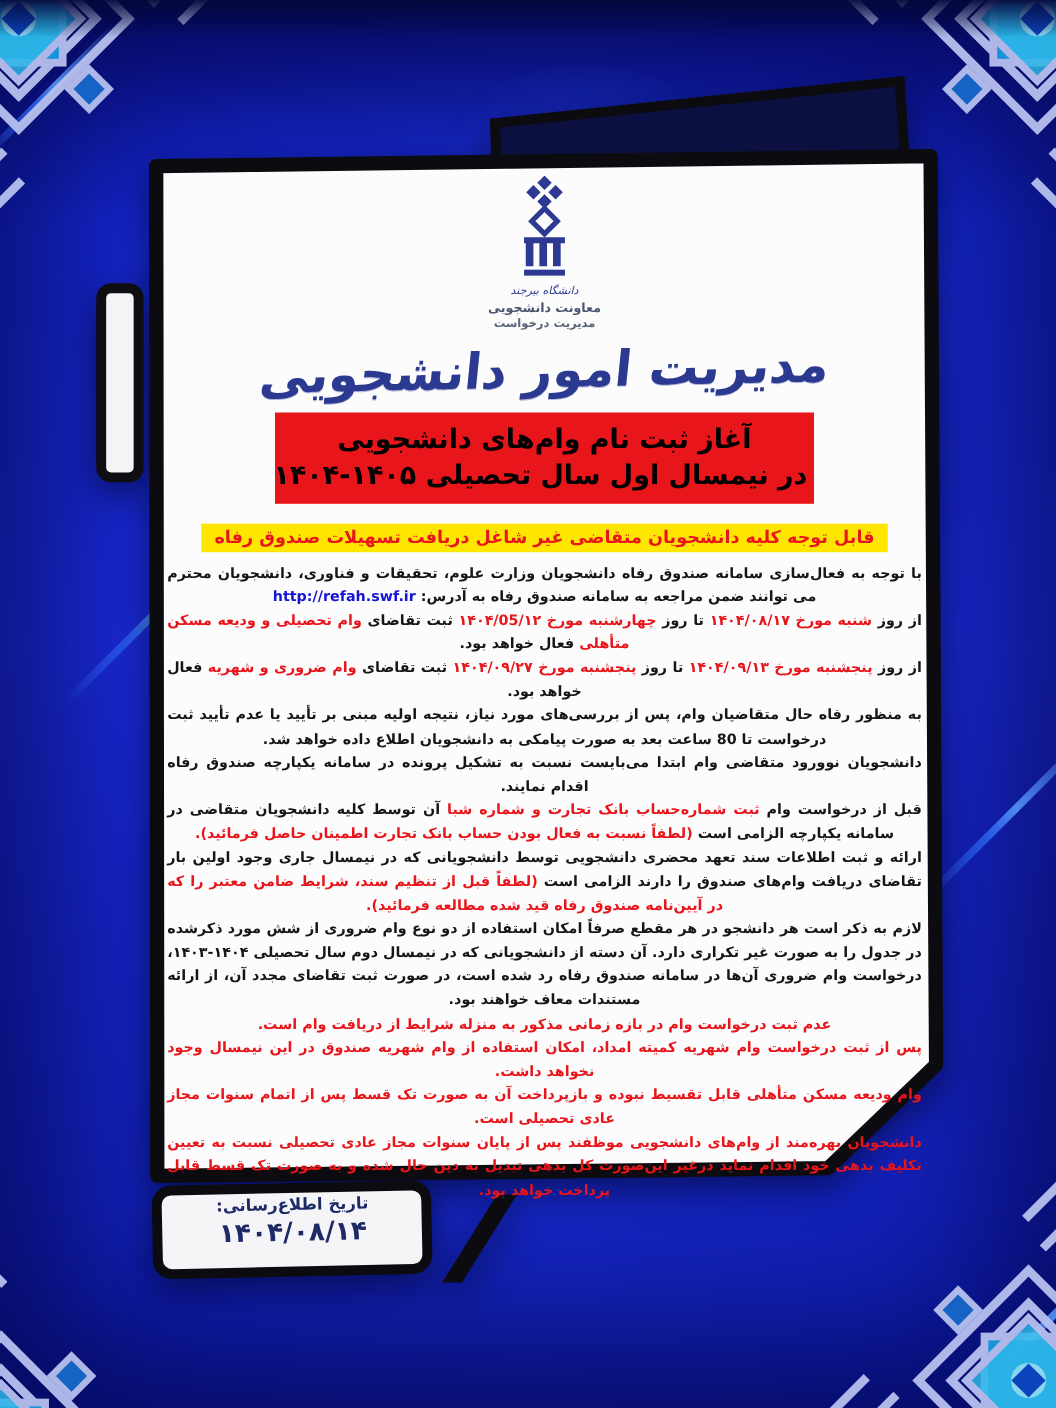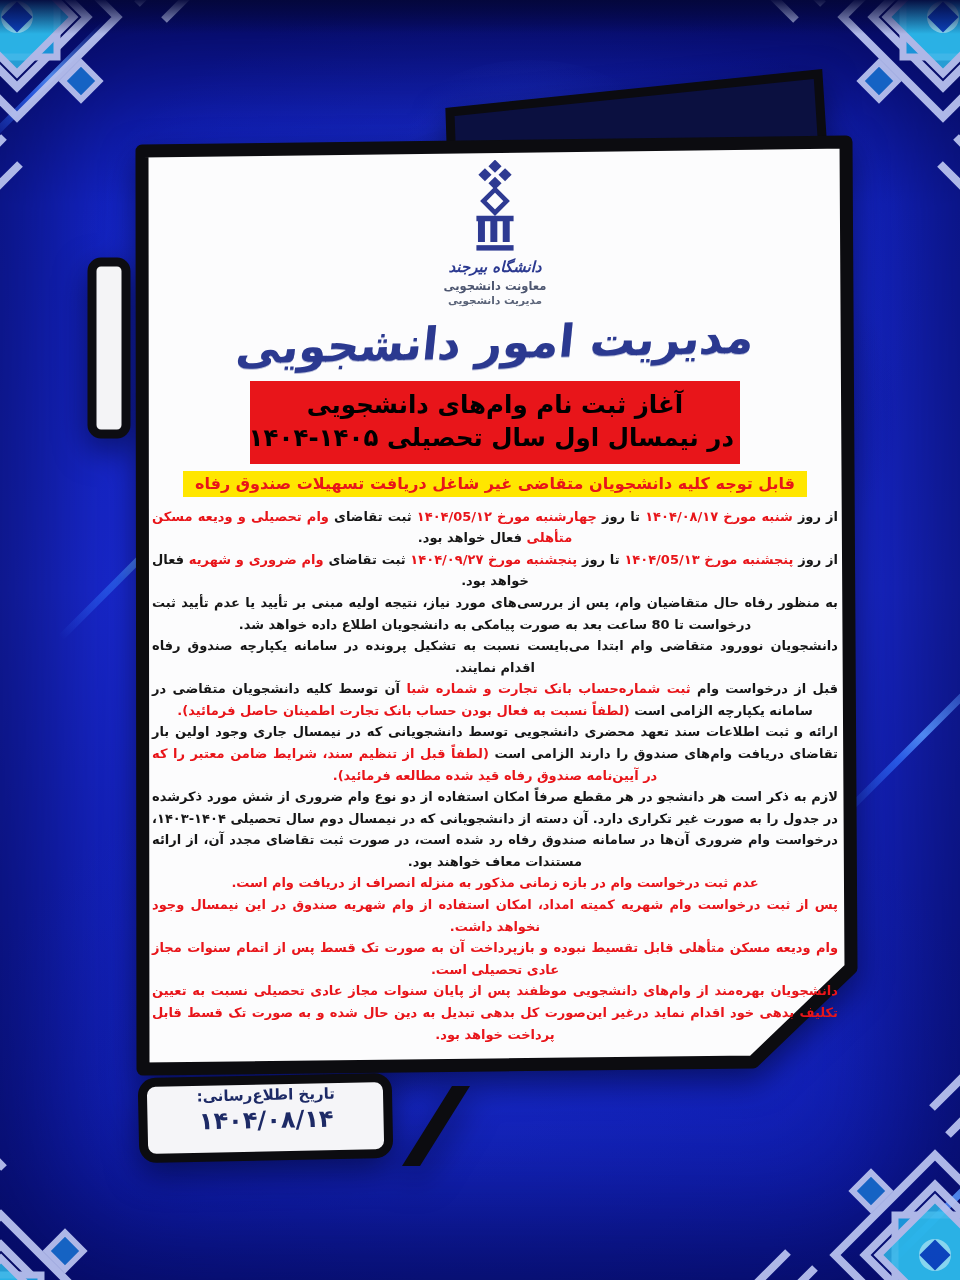--- a/index.html
+++ b/index.html
@@ -35,8 +35,8 @@
   #content{position:absolute;left:152px;top:156px;width:686px;z-index:5;
     display:flex;flex-direction:column;align-items:center;direction:rtl;}
   .logo-svg{display:block;margin-top:4px;}
-  .uni-script{font-family:"DejaVu Serif",serif;font-style:italic;font-weight:bold;
-    font-size:15px;color:var(--navy,#2b3990);margin-top:2px;}
+  .uni-script{font-family:"DejaVu Serif",serif;font-style:italic;font-weight:normal;
+    font-size:10px;color:var(--navy,#2b3990);margin-top:2px;}
   .dept1{font-size:11.5px;font-weight:bold;color:#4d5670;margin-top:3px;letter-spacing:.5px;}
   .dept2{font-size:10.5px;font-weight:bold;color:#5a6378;margin-top:1px;letter-spacing:.5px;}
   .calli{font-size:45px;font-weight:bold;color:var(--navy,#2b3990);

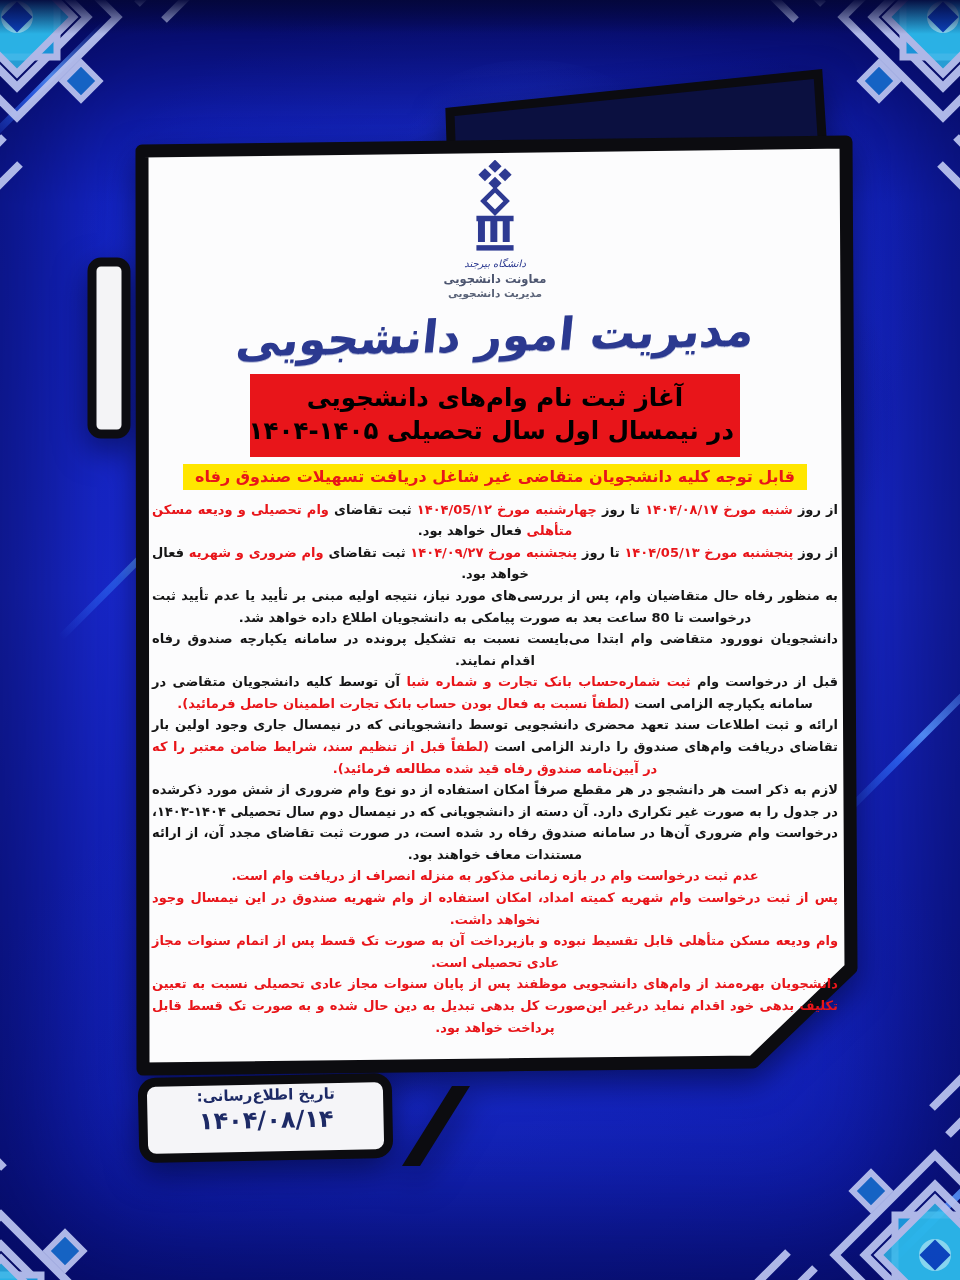--- a/index.html
+++ b/index.html
@@ -134,7 +134,7 @@
     </svg>
     <div class="uni-script">دانشگاه بیرجند</div>
     <div class="dept1">معاونت دانشجویی</div>
-    <div class="dept2">مدیریت دانشجویی</div>
+    <div class="dept2">مدیریت درخواست</div>
     <div class="calli">مدیریت امور دانشجویی</div>
 
     <div class="banner">

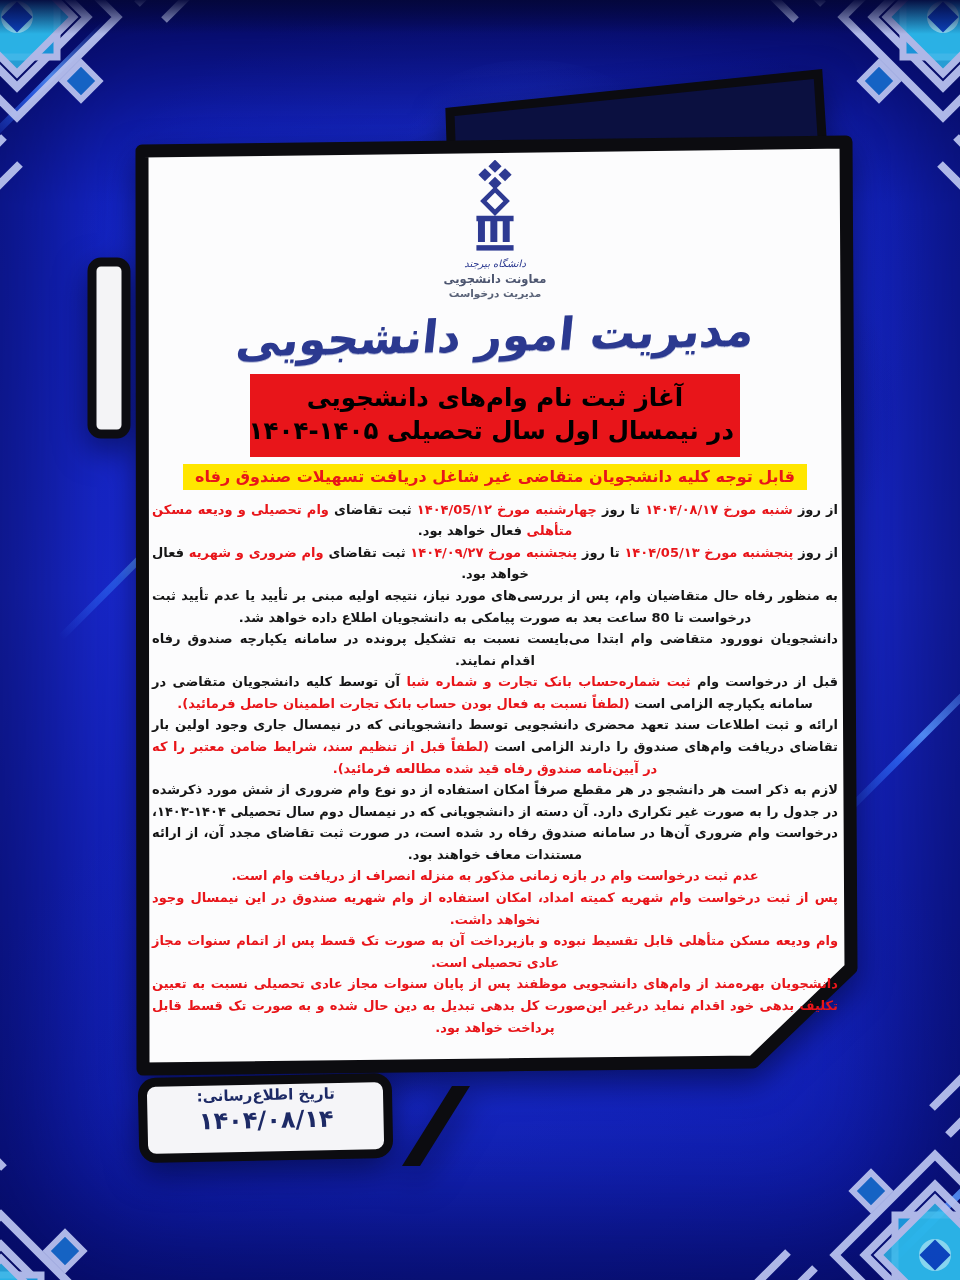--- a/index.html
+++ b/index.html
@@ -45,7 +45,7 @@
   .banner{width:478px;background:var(--red,#e8151a);color:#000000;text-align:center;
     padding:8px 6px 9px;line-height:1.34;}
   .banner div{font-size:24.5px;font-weight:bold;white-space:nowrap;}
-  .notice{margin-top:7px;background:var(--yellow,#ffe600);color:var(--red,#e8151a);
+  .notice{margin-top:18px;background:var(--yellow,#ffe600);color:var(--red,#e8151a);
     font-size:16px;font-weight:bold;padding:3px 12px 4px;white-space:nowrap;}
   .body{margin-top:9px;width:100%;font-size:13px;font-weight:bold;line-height:1.66;
     color:var(--ink,#161616);}

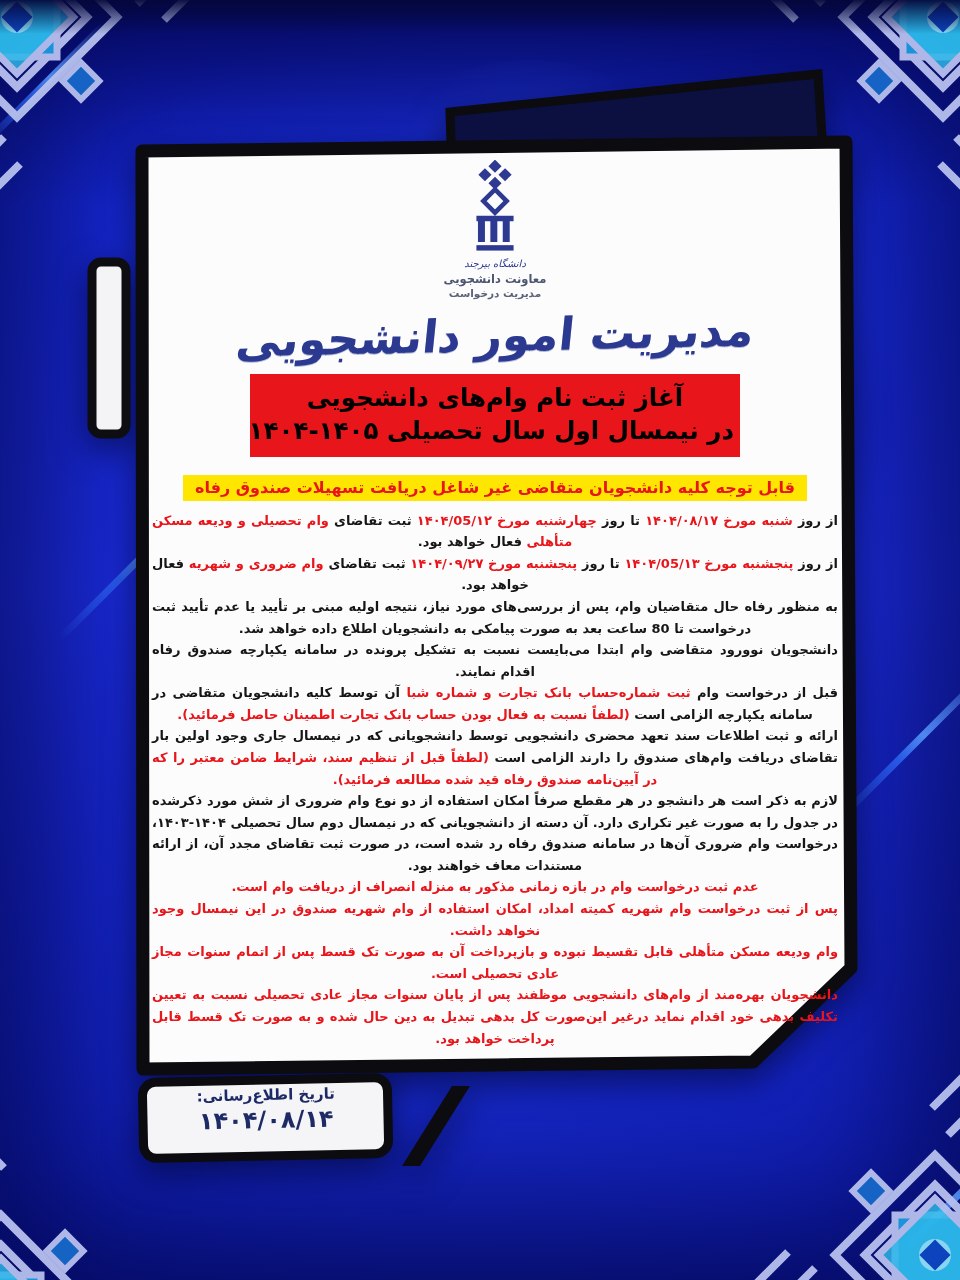--- a/index.html
+++ b/index.html
@@ -145,6 +145,7 @@
     <div class="notice">قابل توجه کلیه دانشجویان متقاضی غیر شاغل دریافت تسهیلات صندوق رفاه</div>
 
     <div class="body">
+        <p class="para"><span class="seg-ink">با توجه به فعال‌سازی سامانه صندوق رفاه دانشجویان وزارت علوم، تحقیقات و فناوری، دانشجویان محترم می توانند ضمن مراجعه به سامانه صندوق رفاه به آدرس: </span><span class="seg-link">http://refah.swf.ir</span></p>
         <p class="para"><span class="seg-ink">از روز </span><span class="seg-red">شنبه مورخ ۱۴۰۴/۰۸/۱۷</span><span class="seg-ink"> تا روز </span><span class="seg-red">چهارشنبه مورخ ۱۴۰۴/05/۱۲</span><span class="seg-ink"> ثبت تقاضای </span><span class="seg-red">وام تحصیلی و ودیعه مسکن متأهلی</span><span class="seg-ink"> فعال خواهد بود.</span></p>
         <p class="para"><span class="seg-ink">از روز </span><span class="seg-red">پنجشنبه مورخ ۱۴۰۴/05/۱۳</span><span class="seg-ink"> تا روز </span><span class="seg-red">پنجشنبه مورخ ۱۴۰۴/۰۹/۲۷</span><span class="seg-ink"> ثبت تقاضای </span><span class="seg-red">وام ضروری و شهریه</span><span class="seg-ink"> فعال خواهد بود.</span></p>
         <p class="para"><span class="seg-ink">به منظور رفاه حال متقاضیان وام، پس از بررسی‌های مورد نیاز، نتیجه اولیه مبنی بر تأیید یا عدم تأیید ثبت درخواست تا 80 ساعت بعد به صورت پیامکی به دانشجویان اطلاع داده خواهد شد.</span></p>

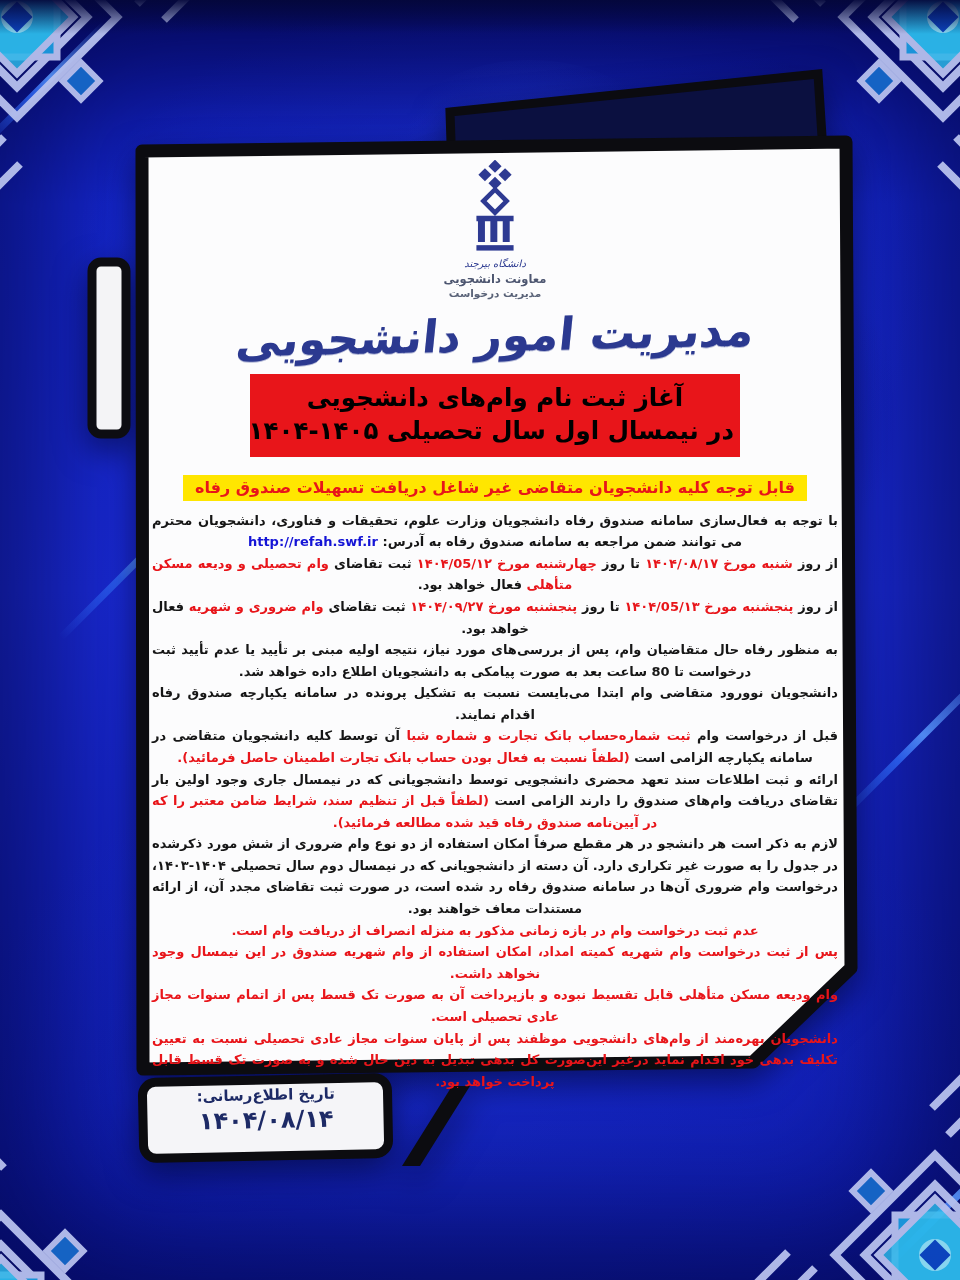--- a/index.html
+++ b/index.html
@@ -147,7 +147,7 @@
     <div class="body">
         <p class="para"><span class="seg-ink">با توجه به فعال‌سازی سامانه صندوق رفاه دانشجویان وزارت علوم، تحقیقات و فناوری، دانشجویان محترم می توانند ضمن مراجعه به سامانه صندوق رفاه به آدرس: </span><span class="seg-link">http://refah.swf.ir</span></p>
         <p class="para"><span class="seg-ink">از روز </span><span class="seg-red">شنبه مورخ ۱۴۰۴/۰۸/۱۷</span><span class="seg-ink"> تا روز </span><span class="seg-red">چهارشنبه مورخ ۱۴۰۴/05/۱۲</span><span class="seg-ink"> ثبت تقاضای </span><span class="seg-red">وام تحصیلی و ودیعه مسکن متأهلی</span><span class="seg-ink"> فعال خواهد بود.</span></p>
-        <p class="para"><span class="seg-ink">از روز </span><span class="seg-red">پنجشنبه مورخ ۱۴۰۴/05/۱۳</span><span class="seg-ink"> تا روز </span><span class="seg-red">پنجشنبه مورخ ۱۴۰۴/۰۹/۲۷</span><span class="seg-ink"> ثبت تقاضای </span><span class="seg-red">وام ضروری و شهریه</span><span class="seg-ink"> فعال خواهد بود.</span></p>
+        <p class="para"><span class="seg-ink">از روز </span><span class="seg-red">پنجشنبه مورخ ۱۴۰۴/۰۹/۱۳</span><span class="seg-ink"> تا روز </span><span class="seg-red">پنجشنبه مورخ ۱۴۰۴/۰۹/۲۷</span><span class="seg-ink"> ثبت تقاضای </span><span class="seg-red">وام ضروری و شهریه</span><span class="seg-ink"> فعال خواهد بود.</span></p>
         <p class="para"><span class="seg-ink">به منظور رفاه حال متقاضیان وام، پس از بررسی‌های مورد نیاز، نتیجه اولیه مبنی بر تأیید یا عدم تأیید ثبت درخواست تا 80 ساعت بعد به صورت پیامکی به دانشجویان اطلاع داده خواهد شد.</span></p>
         <p class="para"><span class="seg-ink">دانشجویان نوورود متقاضی وام ابتدا می‌بایست نسبت به تشکیل پرونده در سامانه یکپارچه صندوق رفاه اقدام نمایند.</span></p>
         <p class="para"><span class="seg-ink">قبل از درخواست وام </span><span class="seg-red">ثبت شماره‌حساب بانک تجارت و شماره شبا</span><span class="seg-ink"> آن توسط کلیه دانشجویان متقاضی در سامانه یکپارچه الزامی است </span><span class="seg-red">(لطفاً نسبت به فعال بودن حساب بانک تجارت اطمینان حاصل فرمائید).</span></p>

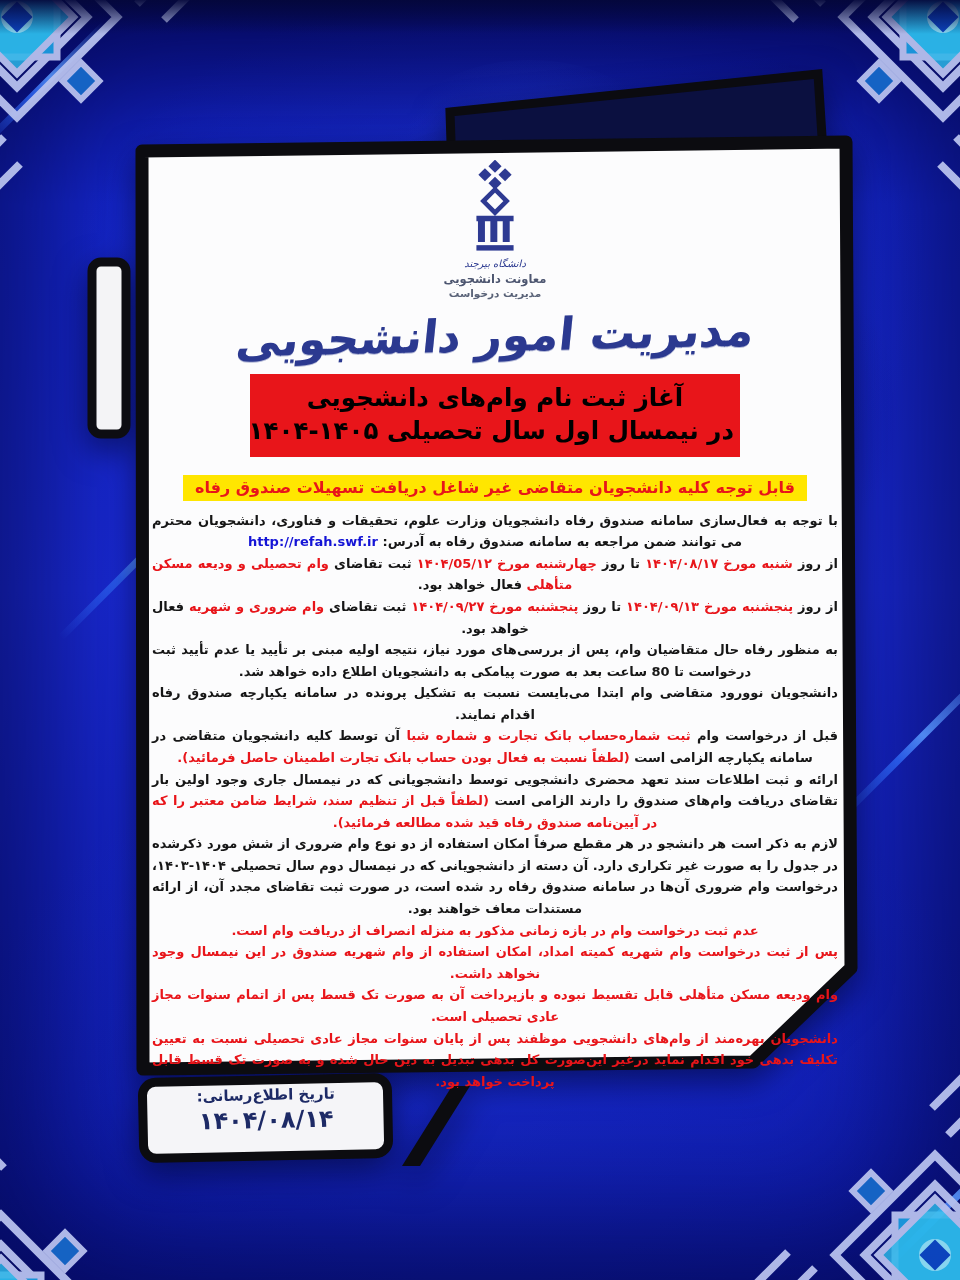--- a/index.html
+++ b/index.html
@@ -153,7 +153,7 @@
         <p class="para"><span class="seg-ink">قبل از درخواست وام </span><span class="seg-red">ثبت شماره‌حساب بانک تجارت و شماره شبا</span><span class="seg-ink"> آن توسط کلیه دانشجویان متقاضی در سامانه یکپارچه الزامی است </span><span class="seg-red">(لطفاً نسبت به فعال بودن حساب بانک تجارت اطمینان حاصل فرمائید).</span></p>
         <p class="para"><span class="seg-ink">ارائه و ثبت اطلاعات سند تعهد محضری دانشجویی توسط دانشجویانی که در نیمسال جاری وجود اولین بار تقاضای دریافت وام‌های صندوق را دارند الزامی است </span><span class="seg-red">(لطفاً قبل از تنظیم سند، شرایط ضامن معتبر را که در آیین‌نامه صندوق رفاه قید شده مطالعه فرمائید).</span></p>
         <p class="para"><span class="seg-ink">لازم به ذکر است هر دانشجو در هر مقطع صرفاً امکان استفاده از دو نوع وام ضروری از شش مورد ذکرشده در جدول را به صورت غیر تکراری دارد. آن دسته از دانشجویانی که در نیمسال دوم سال تحصیلی ۱۴۰۴-۱۴۰۳، درخواست وام ضروری آن‌ها در سامانه صندوق رفاه رد شده است، در صورت ثبت تقاضای مجدد آن، از ارائه مستندات معاف خواهند بود.</span></p>
-        <p class="para"><span class="seg-red">عدم ثبت درخواست وام در بازه زمانی مذکور به منزله انصراف از دریافت وام است.</span></p>
+        <p class="para"><span class="seg-red">عدم ثبت درخواست وام در بازه زمانی مذکور به منزله شرایط از دریافت وام است.</span></p>
         <p class="para"><span class="seg-red">پس از ثبت درخواست وام شهریه کمیته امداد، امکان استفاده از وام شهریه صندوق در این نیمسال وجود نخواهد داشت.</span></p>
         <p class="para"><span class="seg-red">وام ودیعه مسکن متأهلی قابل تقسیط نبوده و بازپرداخت آن به صورت تک قسط پس از اتمام سنوات مجاز عادی تحصیلی است.</span></p>
         <p class="para"><span class="seg-red">دانشجویان بهره‌مند از وام‌های دانشجویی موظفند پس از پایان سنوات مجاز عادی تحصیلی نسبت به تعیین تکلیف بدهی خود اقدام نماید درغیر این‌صورت کل بدهی تبدیل به دین حال شده و به صورت تک قسط قابل پرداخت خواهد بود.</span></p>

